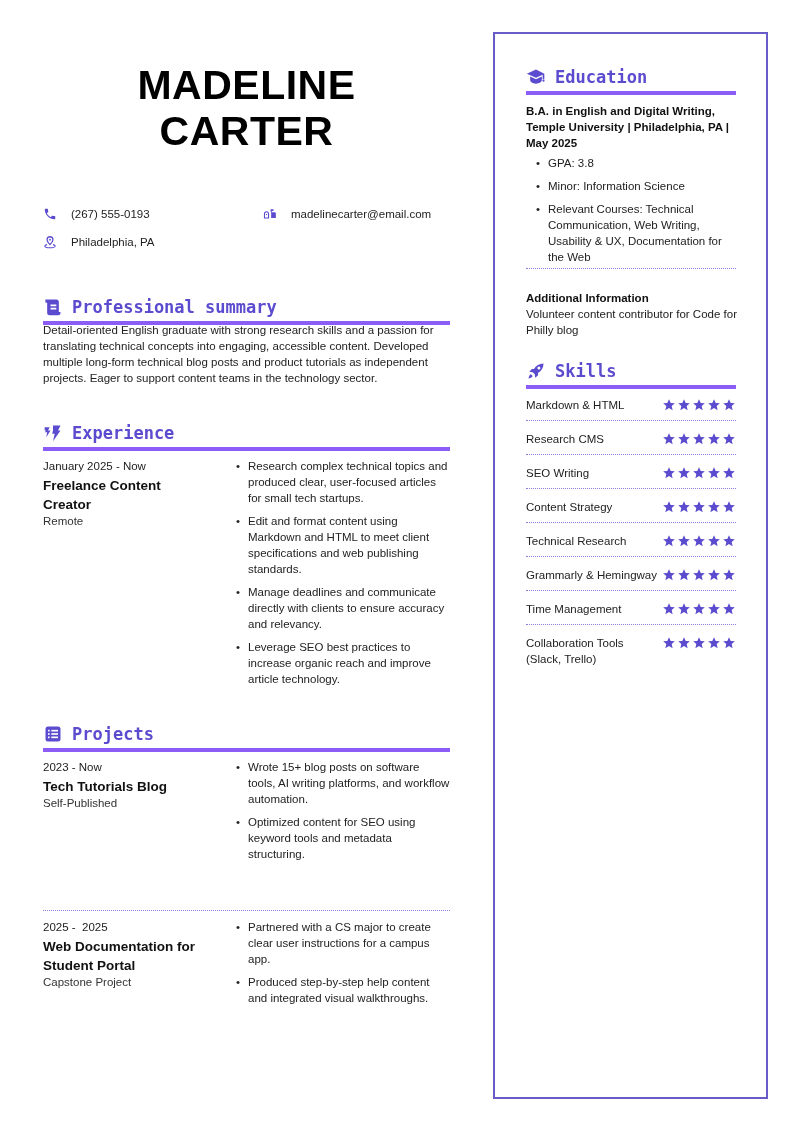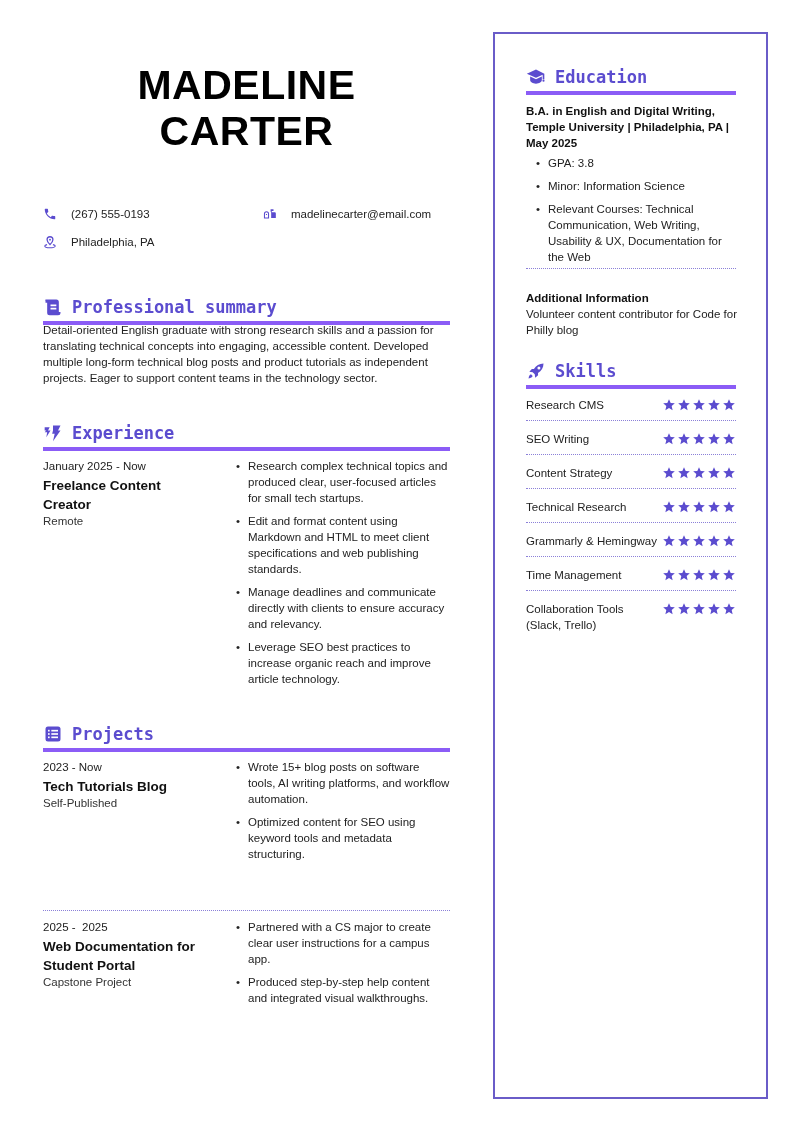--- a/index.html
+++ b/index.html
@@ -203,6 +203,26 @@
 
 <div class="skills" id="skills-list">
     <div class="skill-row">
+    <span class="skill-name">Markdown &amp; HTML</span>
+    <span class="stars">
+        <svg viewBox="0 0 24 24">
+          <path fill="#5b4ccf" d="M12 2l2.9 6.6 7.1.6-5.4 4.7 1.6 7-6.2-3.7-6.2 3.7 1.6-7L2 9.2l7.1-.6z"></path>
+        </svg>
+        <svg viewBox="0 0 24 24">
+          <path fill="#5b4ccf" d="M12 2l2.9 6.6 7.1.6-5.4 4.7 1.6 7-6.2-3.7-6.2 3.7 1.6-7L2 9.2l7.1-.6z"></path>
+        </svg>
+        <svg viewBox="0 0 24 24">
+          <path fill="#5b4ccf" d="M12 2l2.9 6.6 7.1.6-5.4 4.7 1.6 7-6.2-3.7-6.2 3.7 1.6-7L2 9.2l7.1-.6z"></path>
+        </svg>
+        <svg viewBox="0 0 24 24">
+          <path fill="#5b4ccf" d="M12 2l2.9 6.6 7.1.6-5.4 4.7 1.6 7-6.2-3.7-6.2 3.7 1.6-7L2 9.2l7.1-.6z"></path>
+        </svg>
+        <svg viewBox="0 0 24 24">
+          <path fill="#5b4ccf" d="M12 2l2.9 6.6 7.1.6-5.4 4.7 1.6 7-6.2-3.7-6.2 3.7 1.6-7L2 9.2l7.1-.6z"></path>
+        </svg>
+      </span>
+  </div>
+    <div class="skill-row">
     <span class="skill-name">Research CMS</span>
     <span class="stars">
         <svg viewBox="0 0 24 24">

